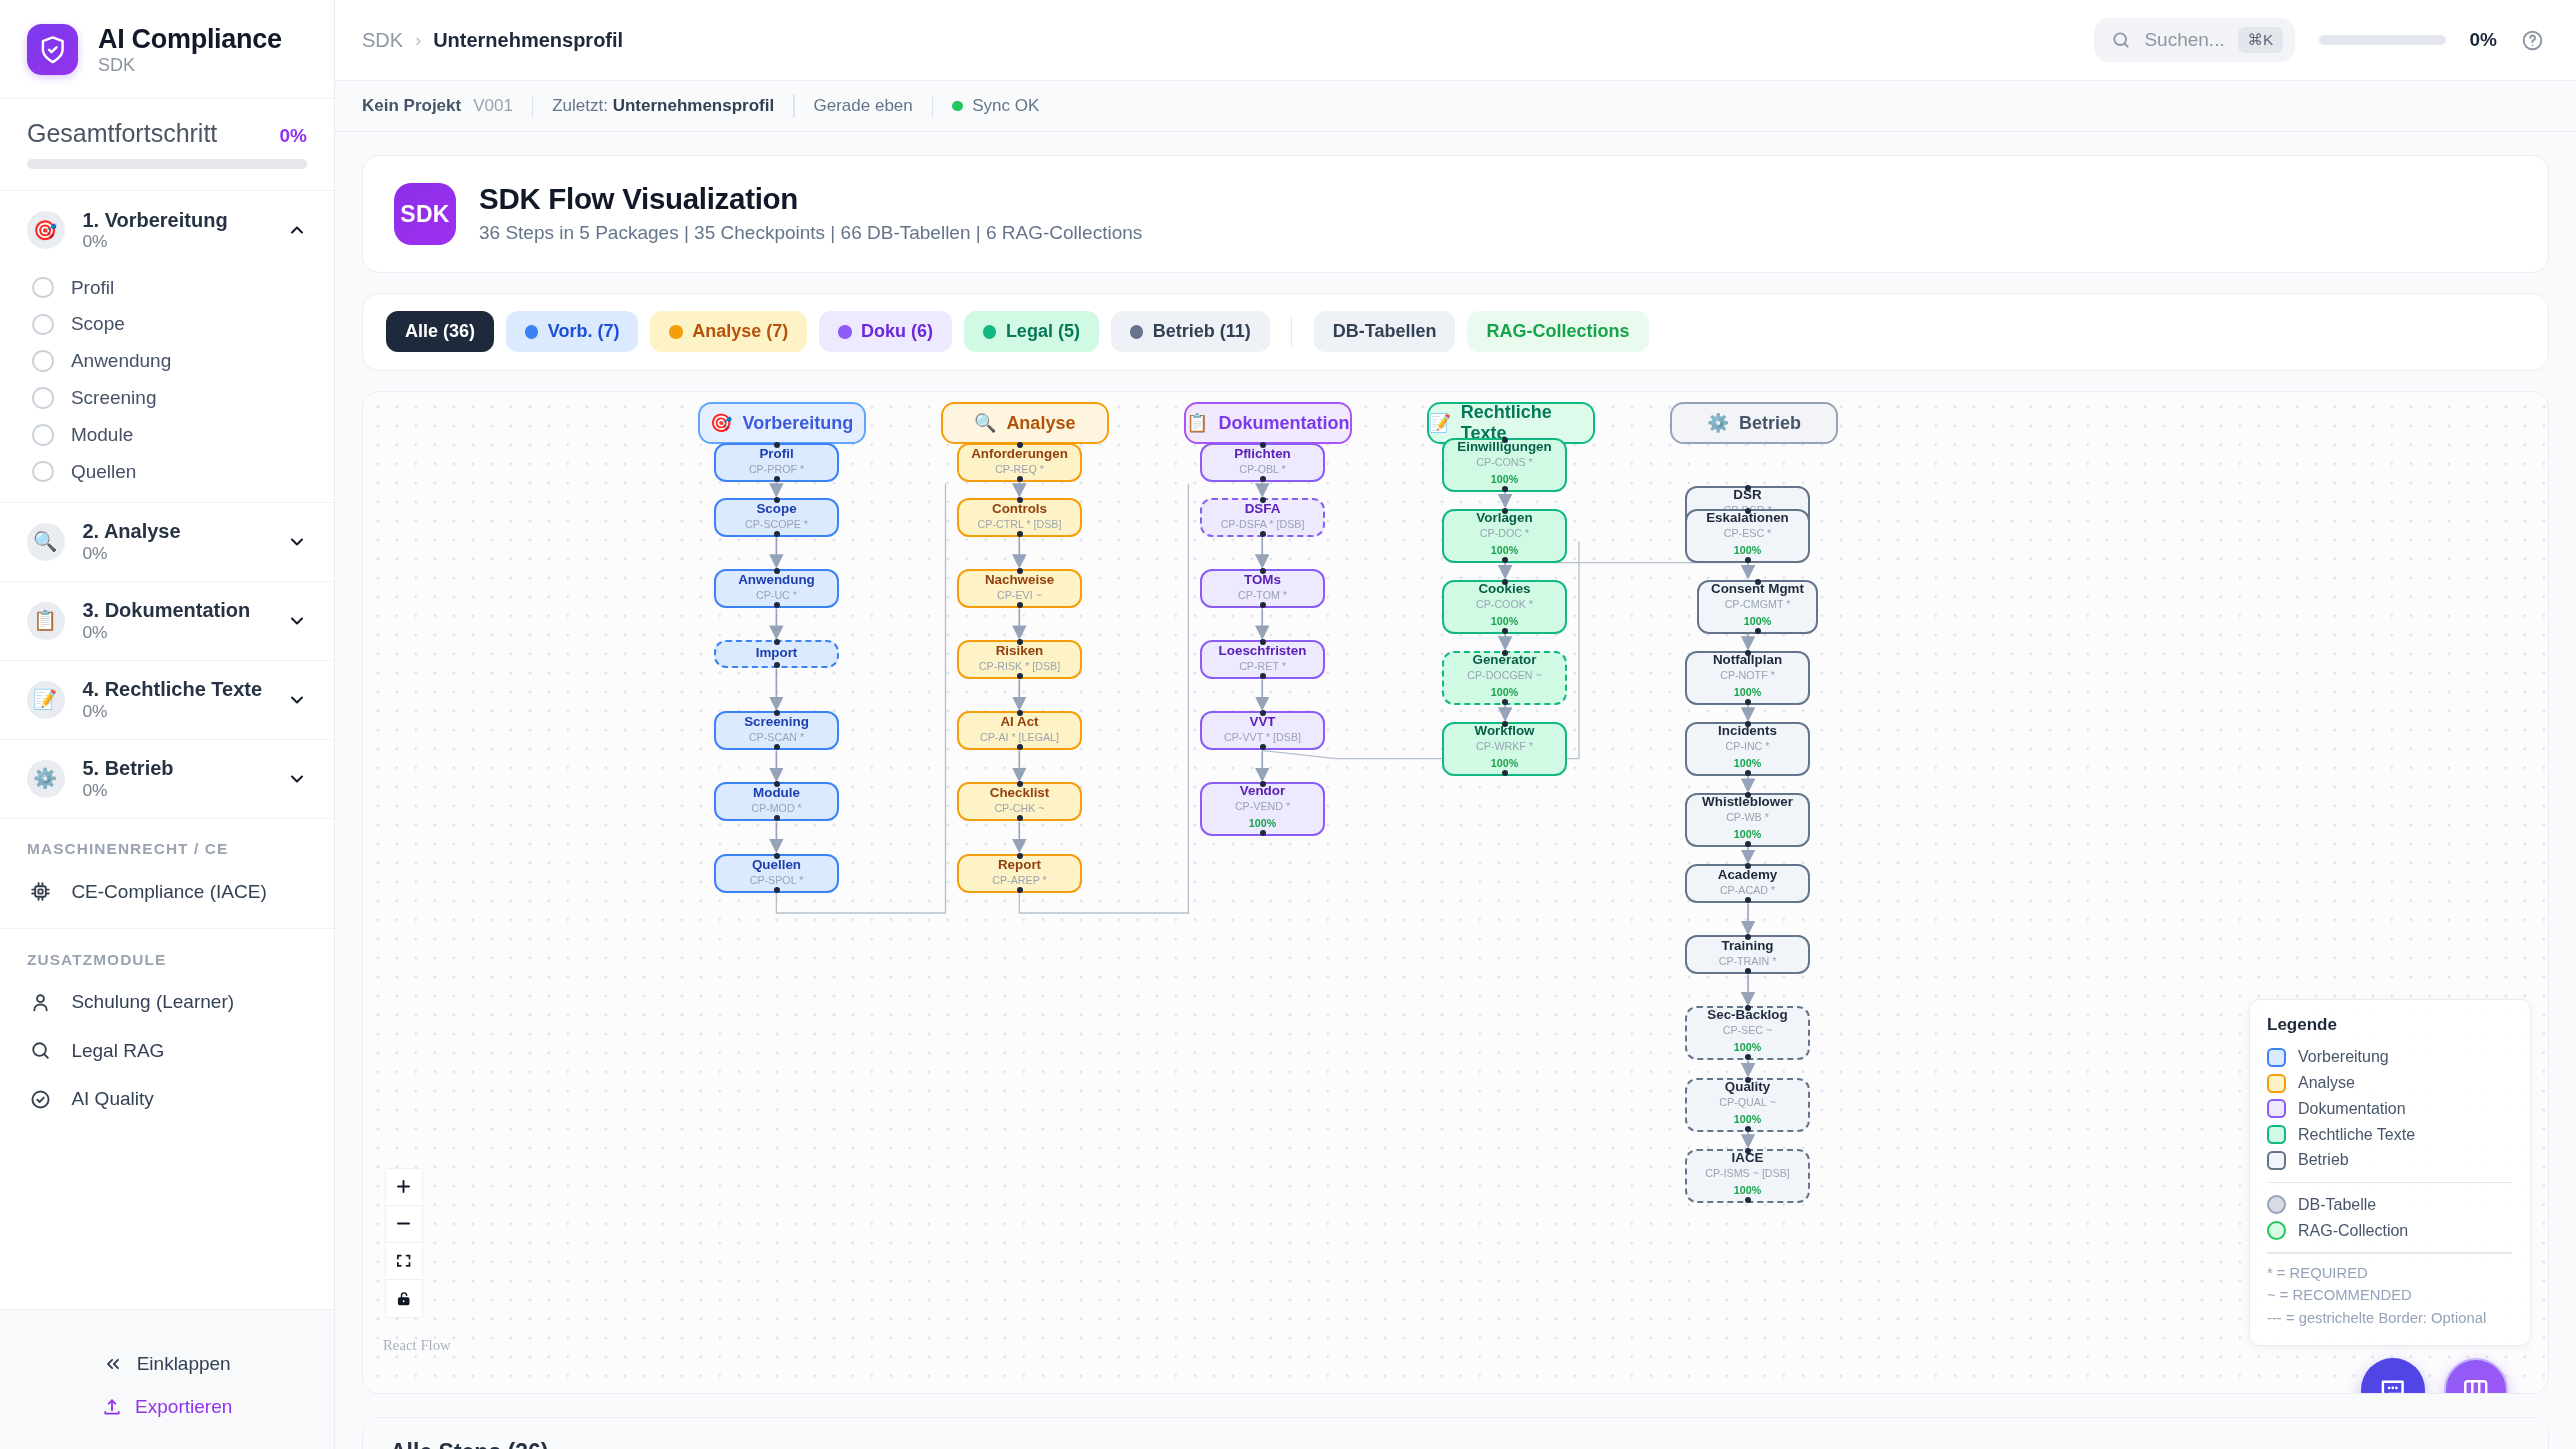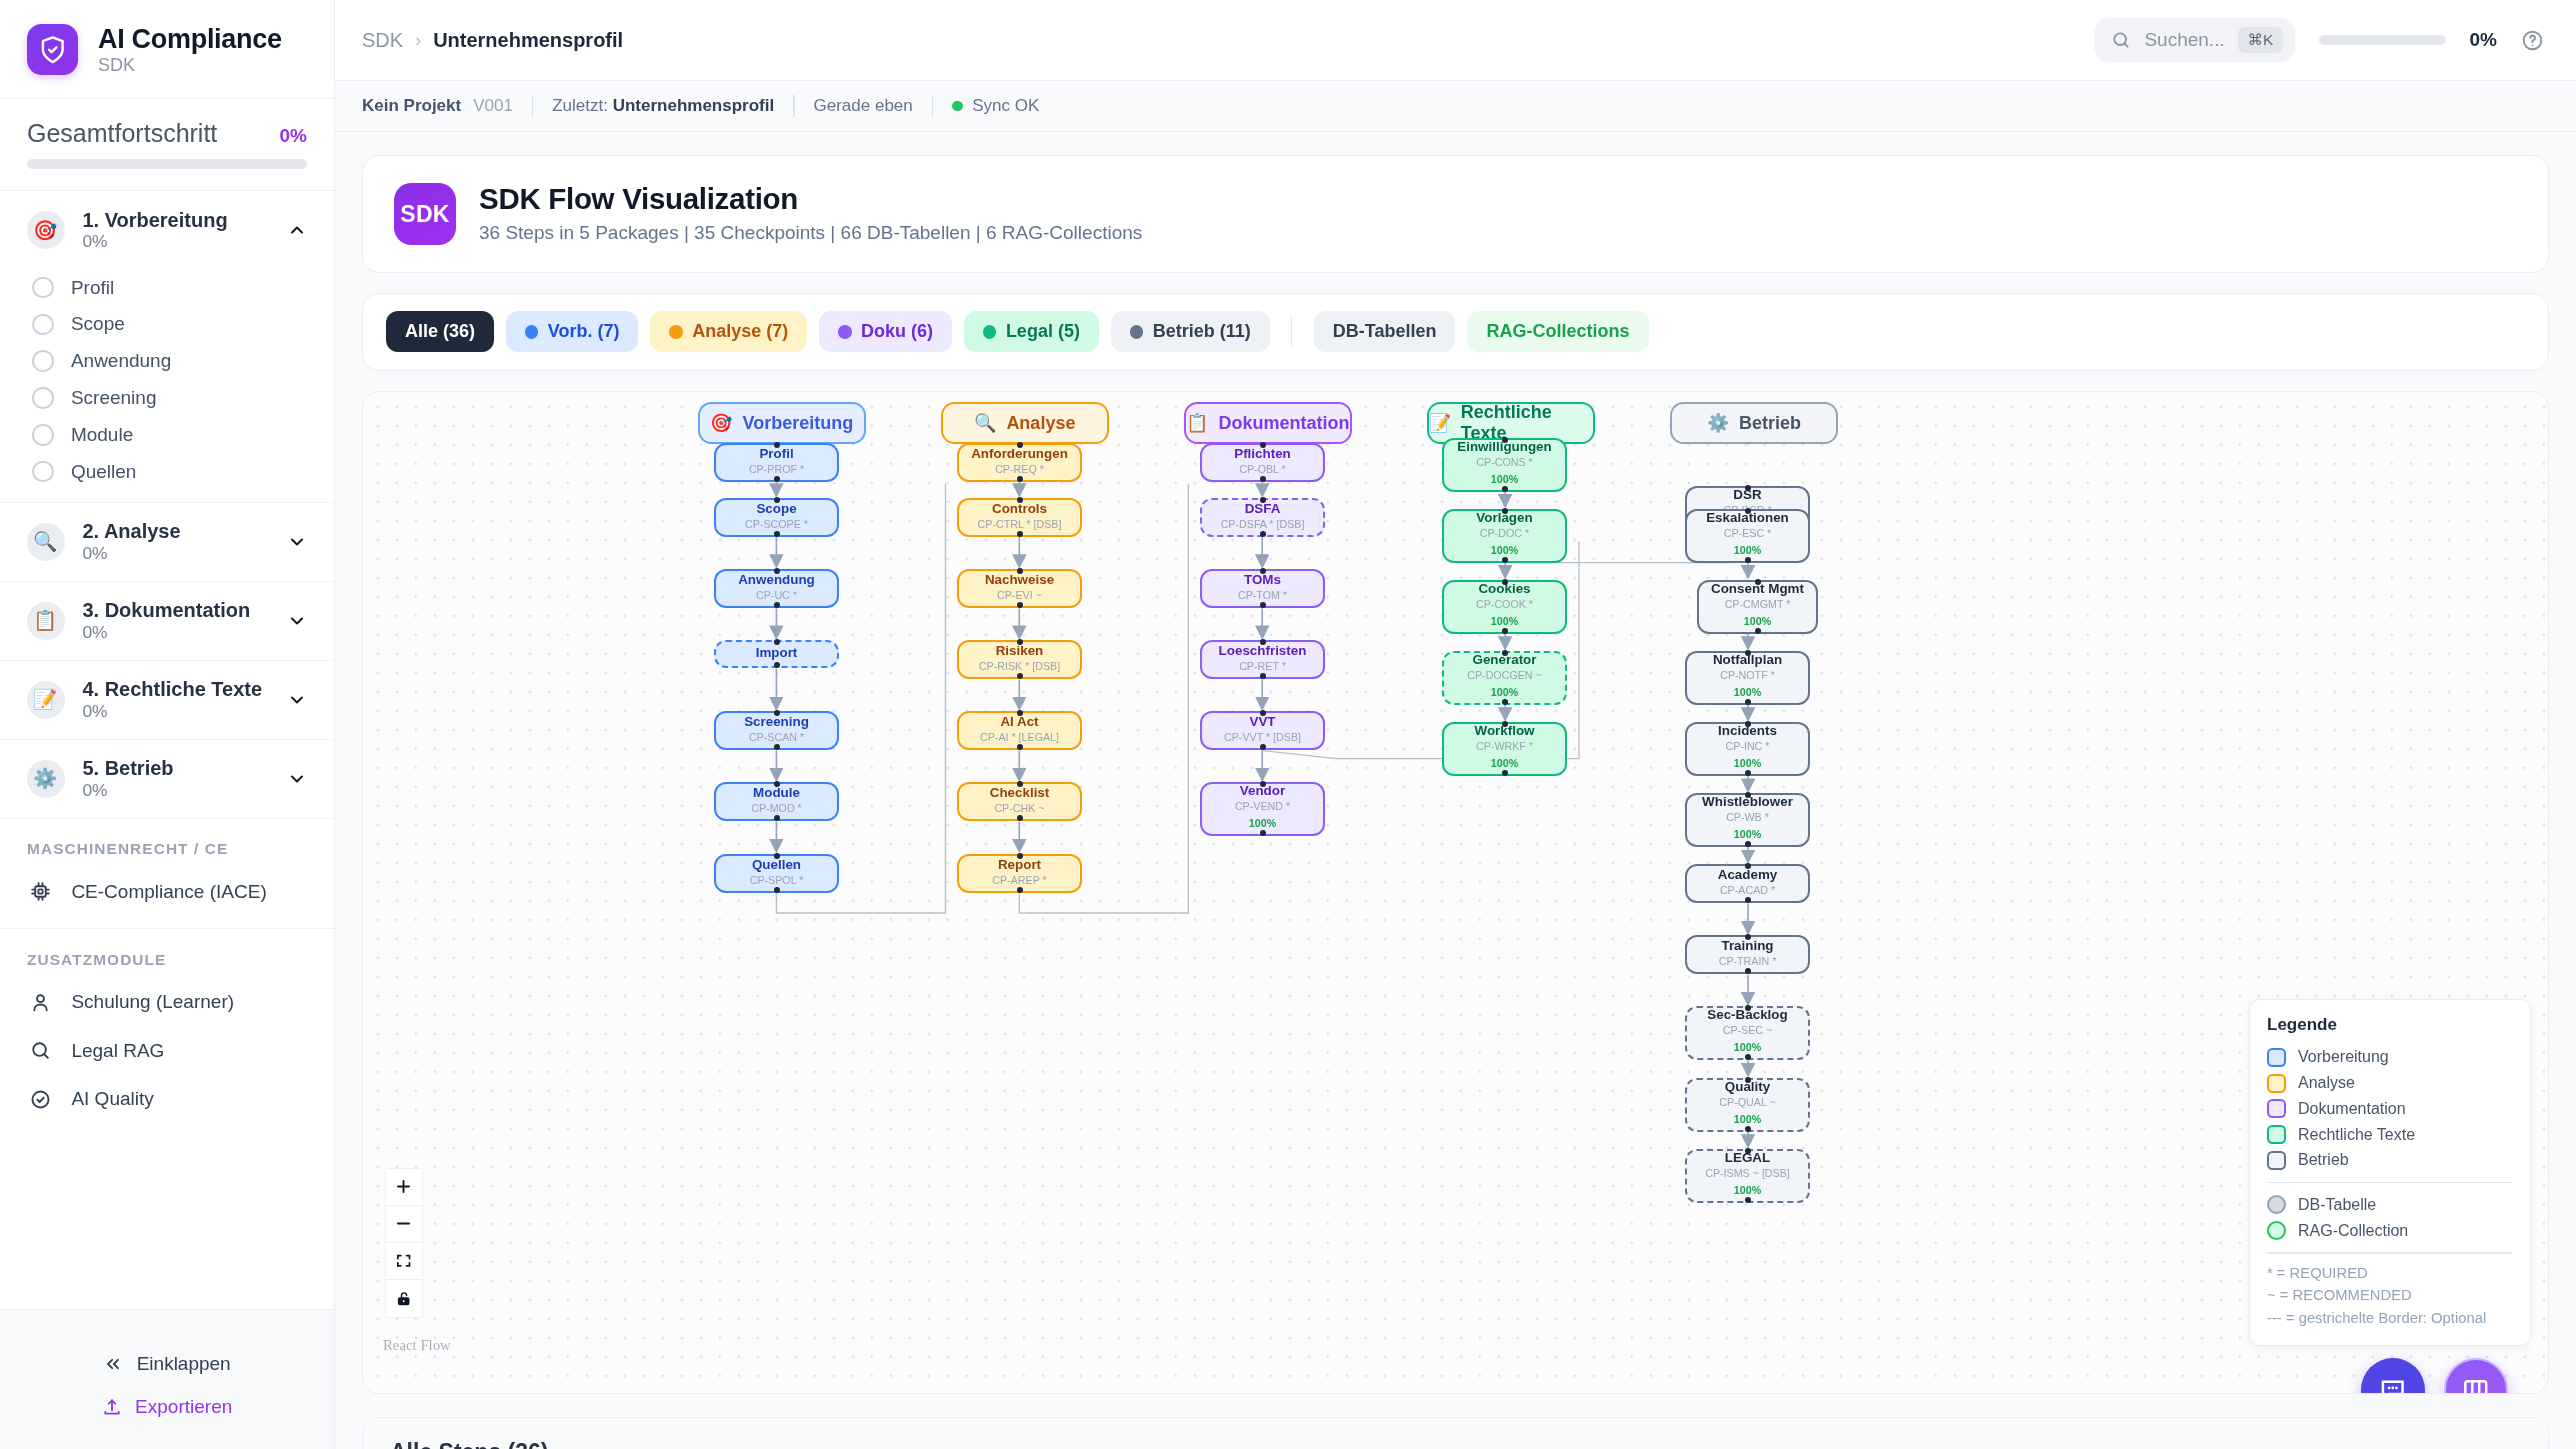--- a/index.html
+++ b/index.html
@@ -769,7 +769,7 @@
             </div>
             <div class="node" style="left: 1322px; top: 757px; width: 125px; height: 54px; background: rgb(241, 245, 249); border-color: rgb(100, 116, 139); border-style: dashed;">
               <span class="dot t"></span>
-                 <span class="n-title" style="color:#1e293b">LEGAL</span>
+                 <span class="n-title" style="color:#1e293b">IACE</span>
               <span class="n-code">CP-ISMS ~ [DSB]</span>
               <span class="n-pct">100%</span>
                          <span class="n-bar"></span>

